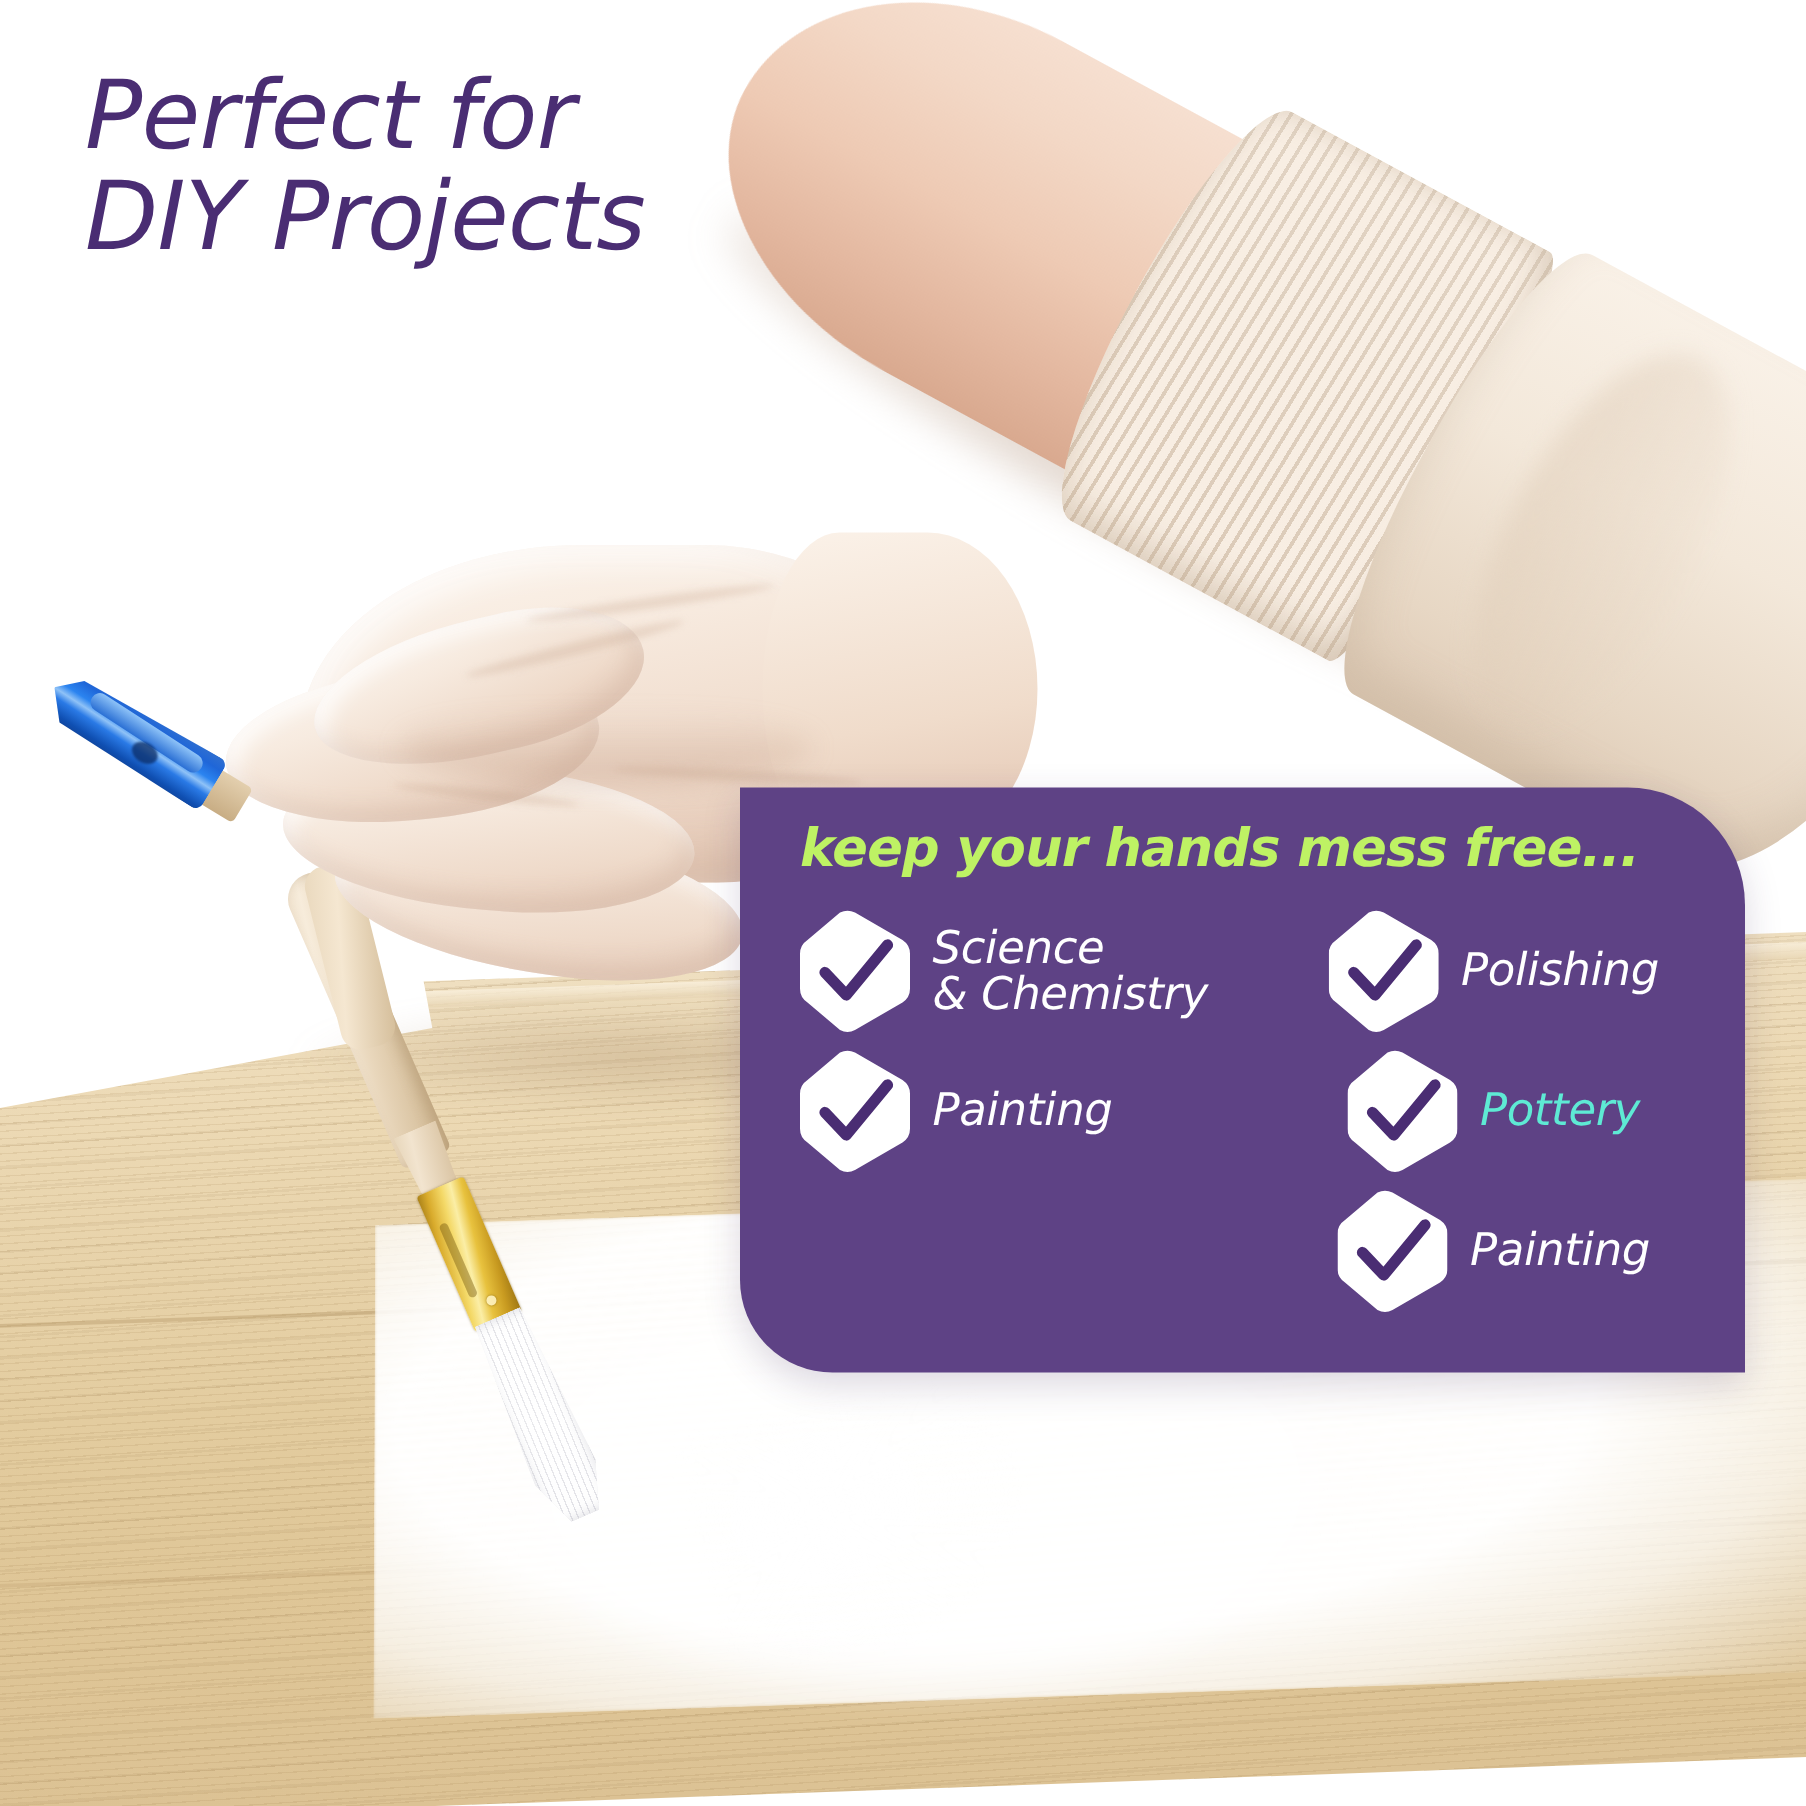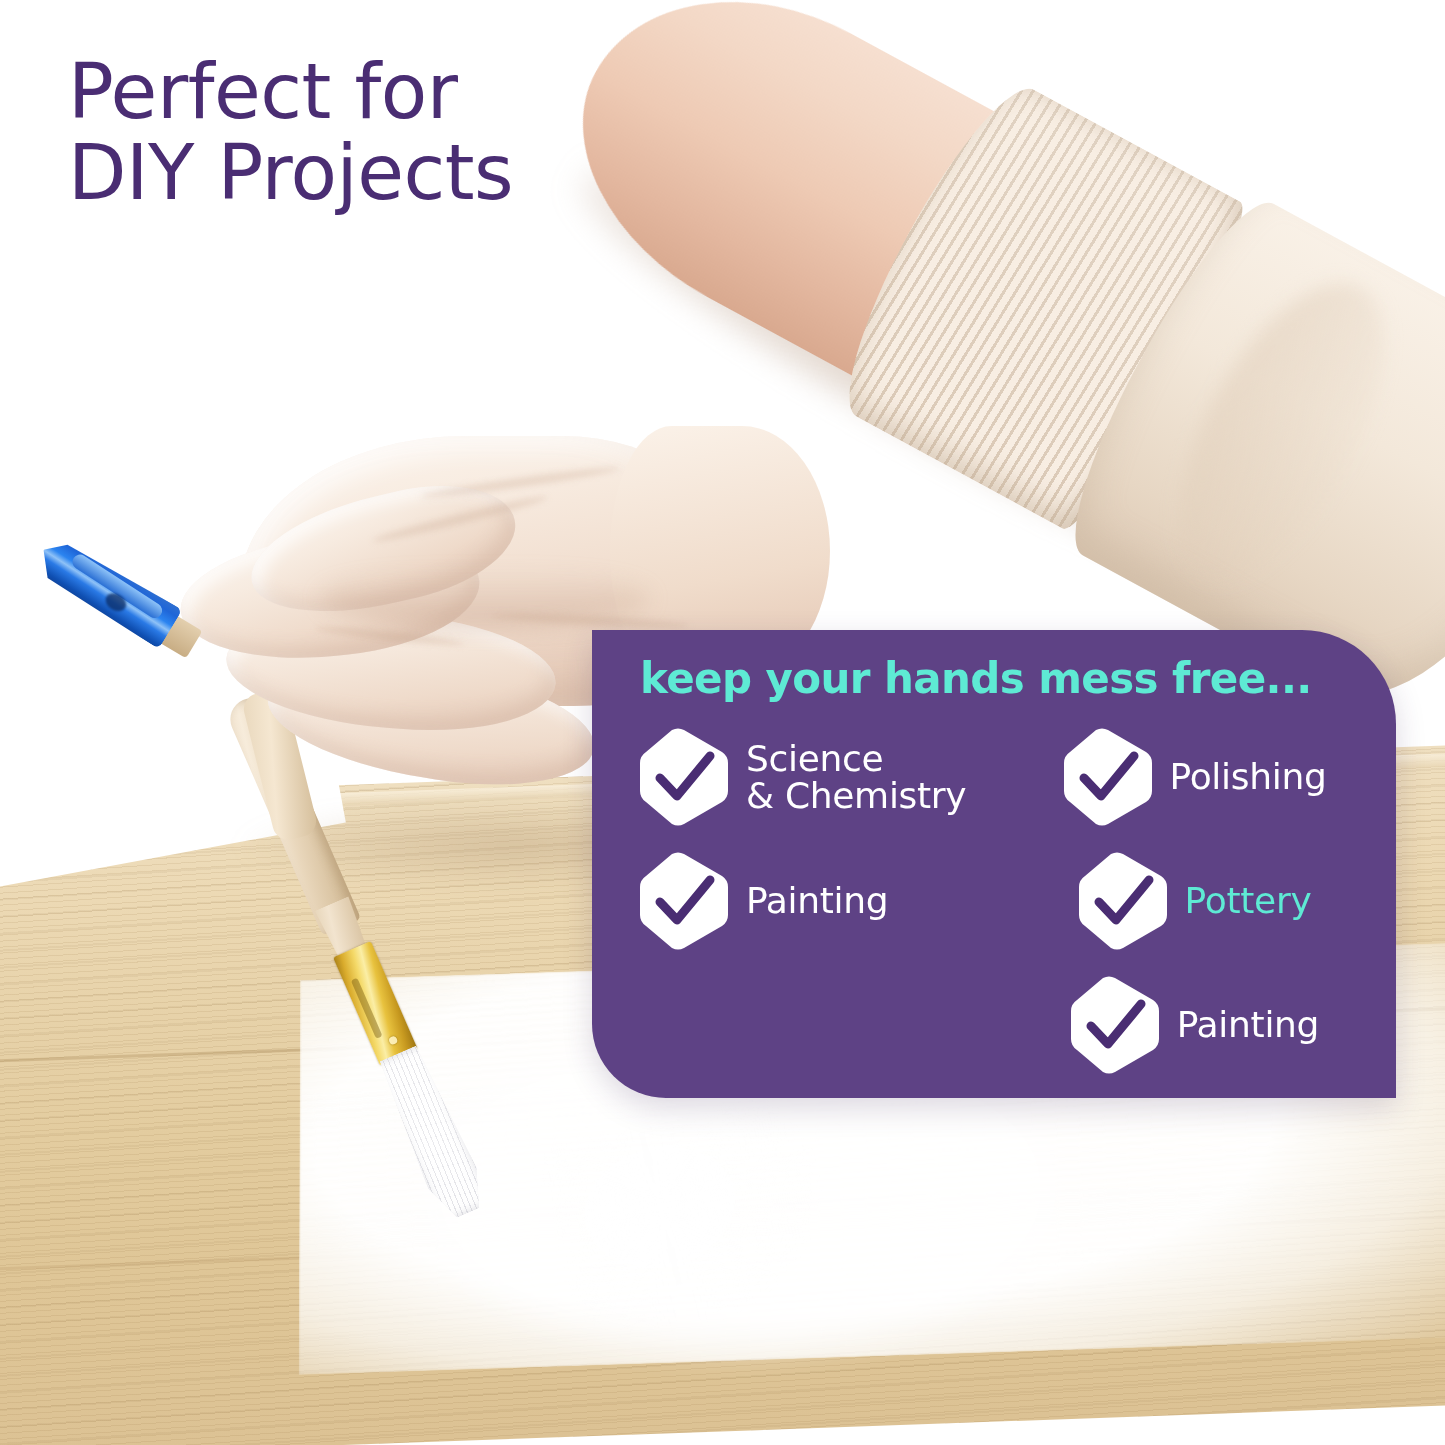--- a/index.html
+++ b/index.html
@@ -503,7 +503,7 @@
 </head>
 <body style="background: rgb(255, 255, 255);">
 
-<div id="stage" style="background: rgb(255, 255, 255);">
+<div id="stage" style="background: rgb(255, 255, 255); font-style: italic;">
 
   <div class="photo">
 

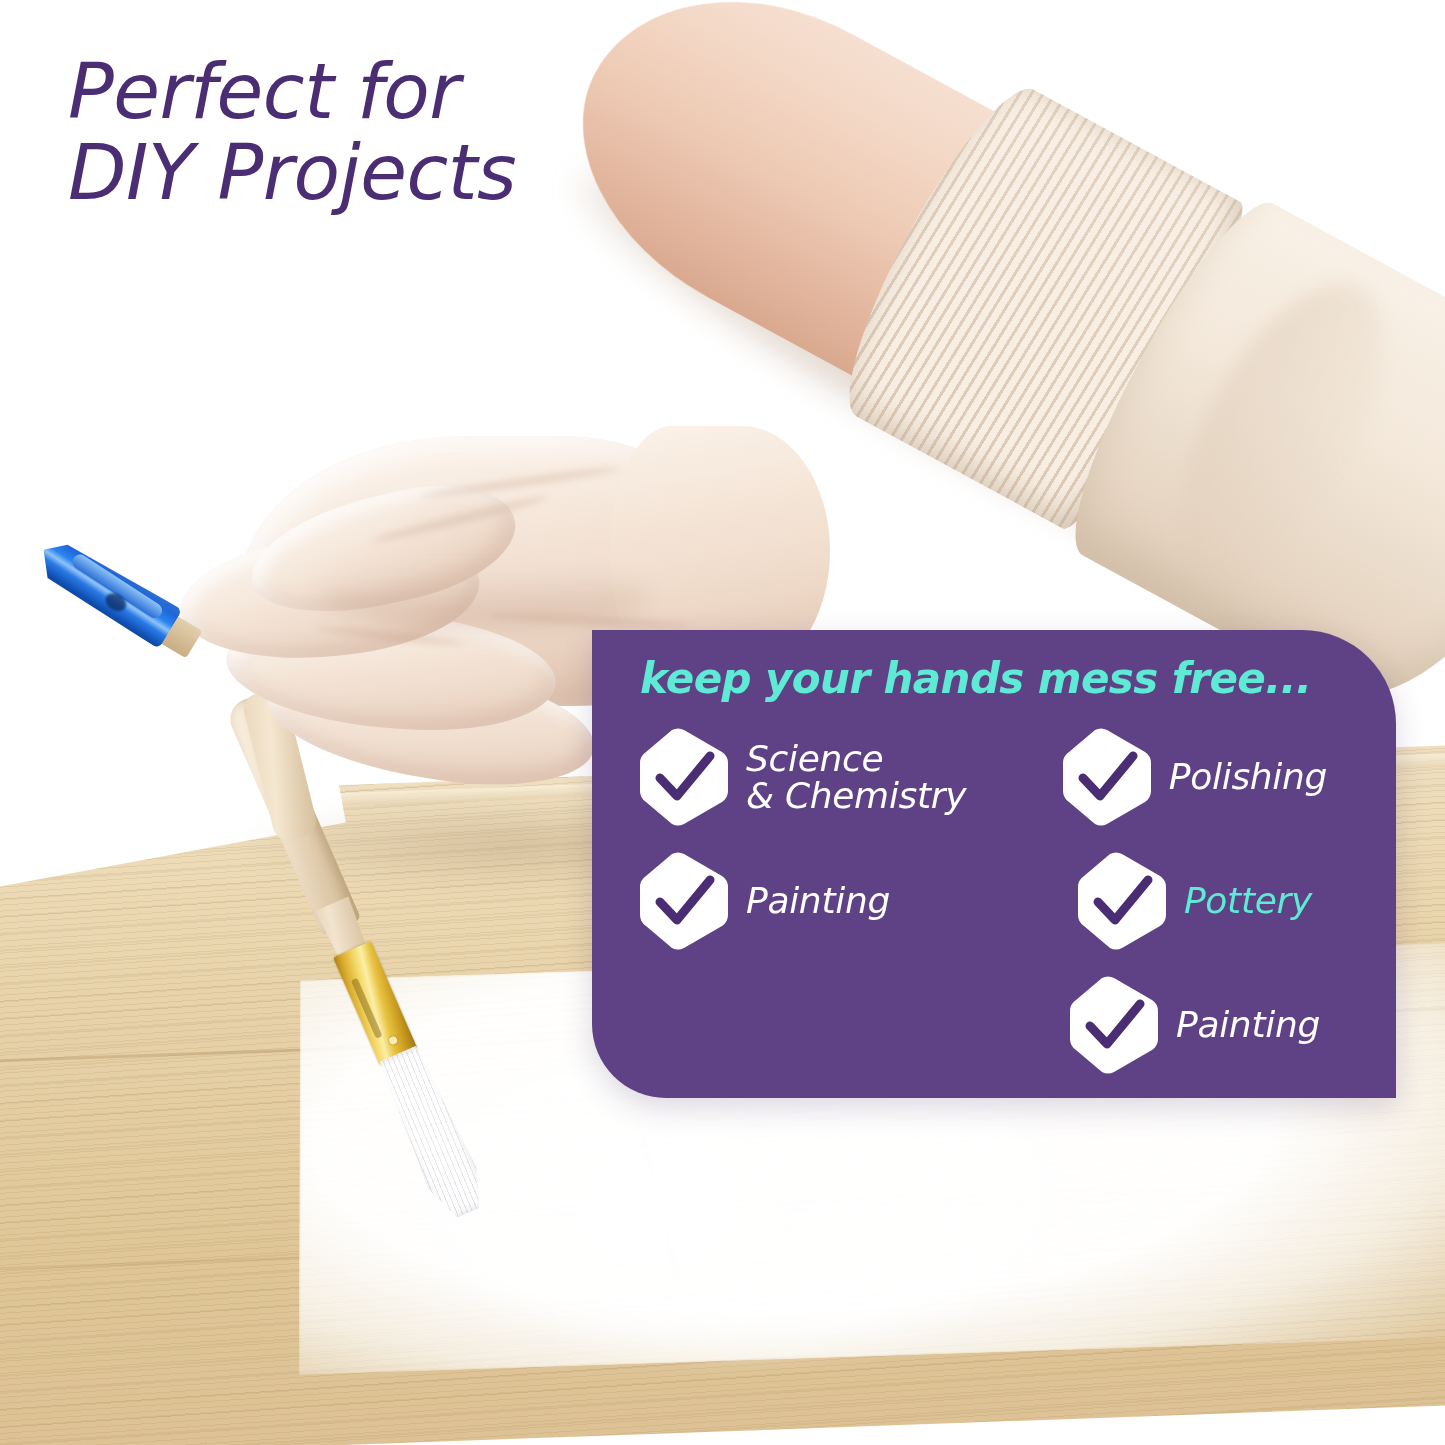--- a/index.html
+++ b/index.html
@@ -565,7 +565,7 @@
 
   <div class="panel" style="background: rgb(94, 66, 133);">
 
-    <div class="panel-title" style="color: #5eead4;">keep your hands mess free...</div>
+    <div class="panel-title" style="color: #bef264;">keep your hands mess free...</div>
 
     <div class="panel-cols">
 

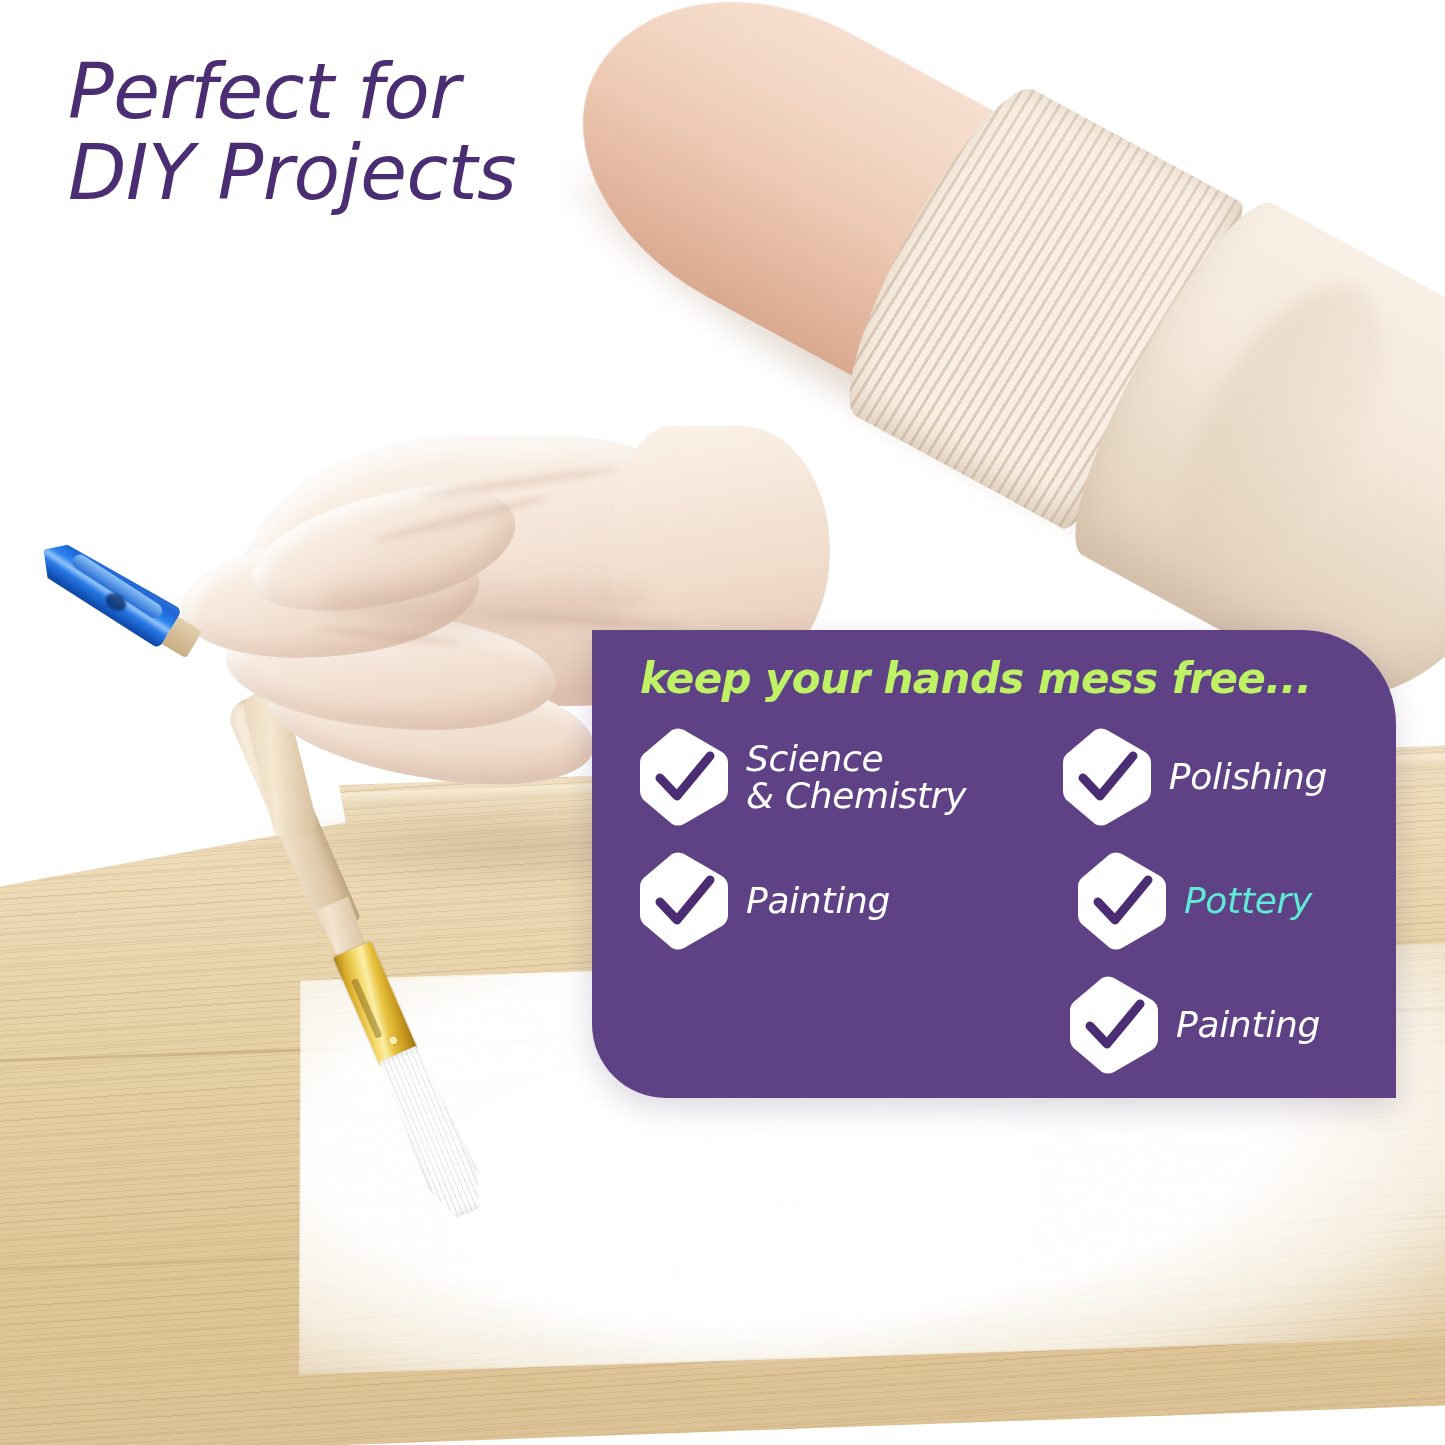--- a/index.html
+++ b/index.html
@@ -477,7 +477,7 @@
     width: 390px;
     display: flex;
     flex-direction: column;
-    gap: 26px;
+    gap: 14px;
   }
   .panel-col.right { width: 330px; align-items: center; }
   .feature {

